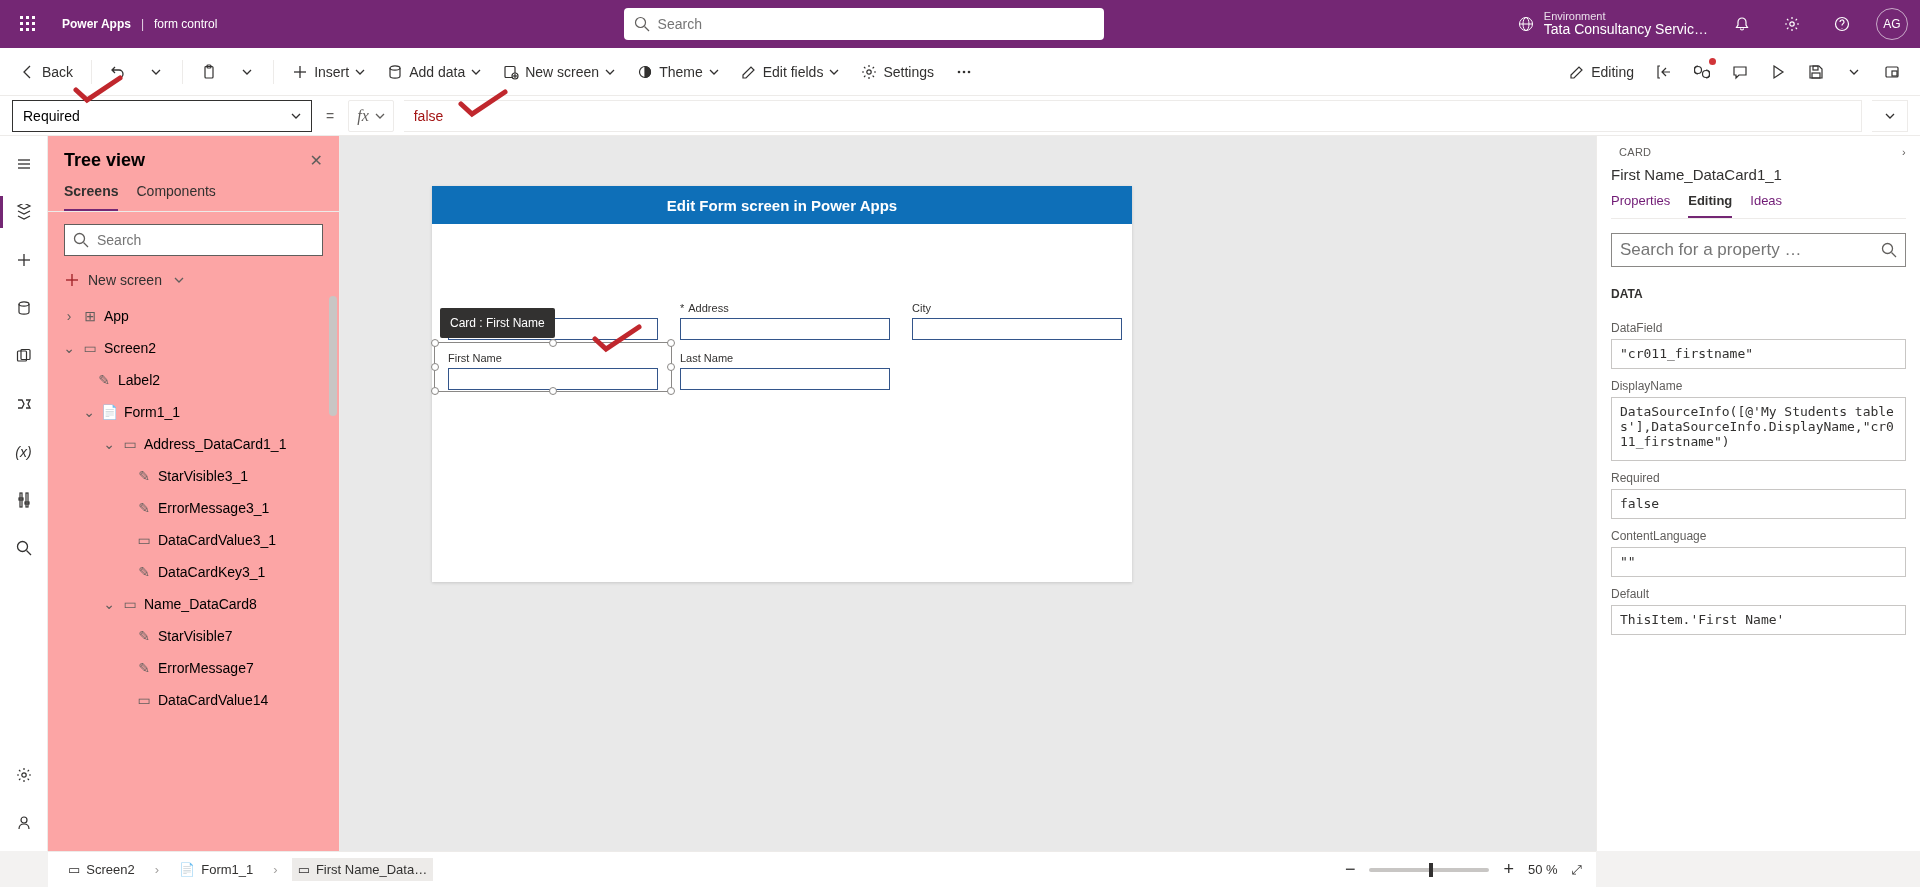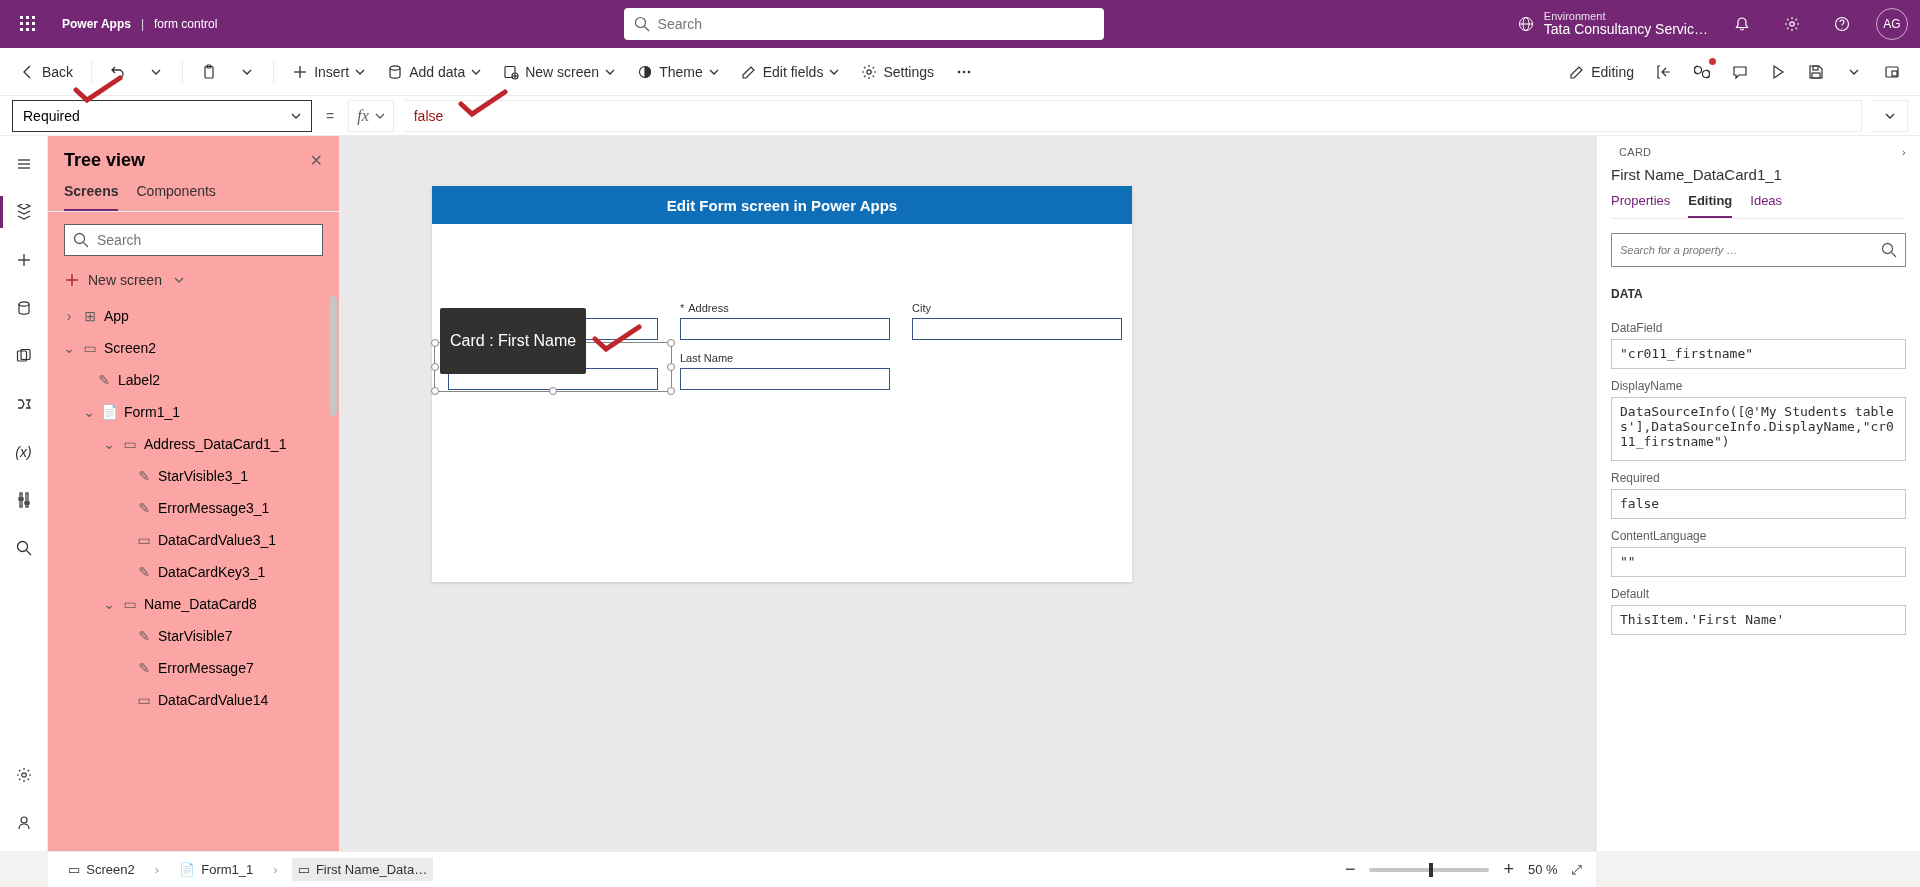--- a/index.html
+++ b/index.html
@@ -81,7 +81,7 @@
 .prop-tab { padding-bottom:8px; cursor:pointer; color:#701a75; }
 .prop-tab.active { font-weight:600; border-bottom:2px solid #742774; color:#323130; }
 .prop-search { margin:14px 0; height:34px; border:1px solid #8a8886; display:flex; align-items:center; padding:0 8px; gap:8px; }
-.prop-search input { border:none; outline:none; flex:1; font-size:11px;font-style:italic; }
+.prop-search input { border:none; outline:none; flex:1; font-size:17px; }
 .prop-section { font-size:12px; color:#323130; font-weight:700; margin:6px 0 10px; }
 .prop-field-label { font-size:12px; color:#605e5c; margin:10px 0 4px; }
 .prop-field-input { width:100%; min-height:30px; border:1px solid #c8c6c4; padding:6px 8px; font-family:Consolas,monospace; font-size:13px; color:#323130; white-space:pre-wrap; word-break:break-all; background:#fff; }

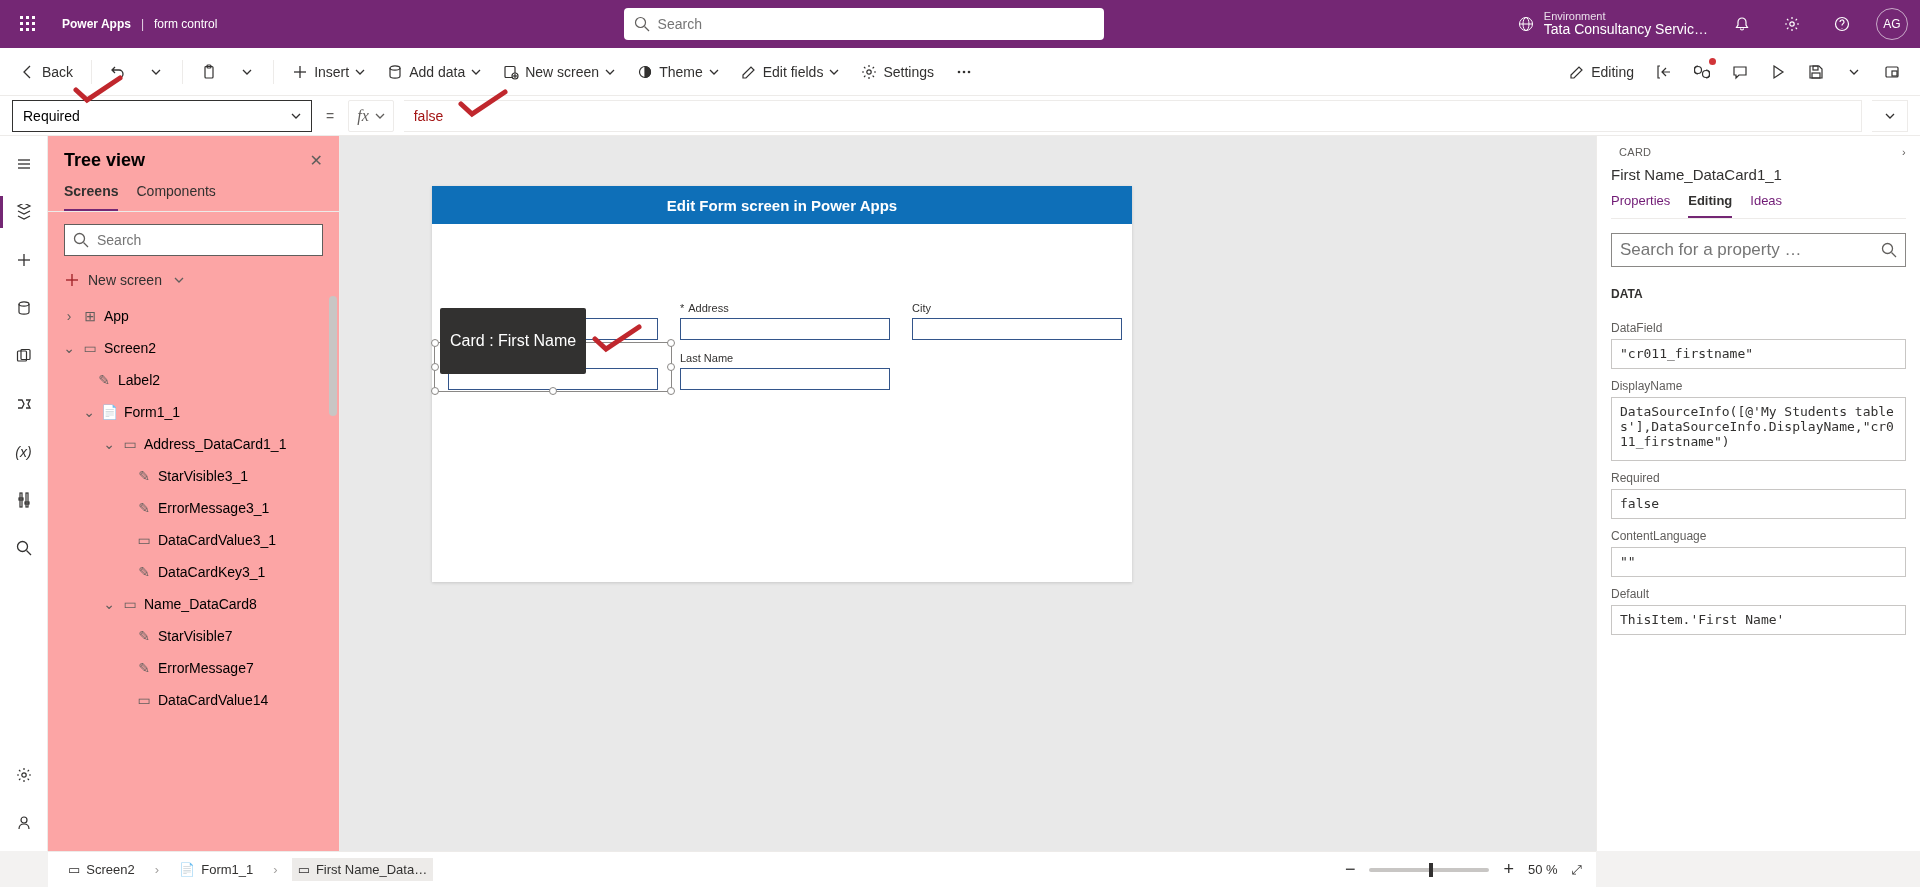--- a/index.html
+++ b/index.html
@@ -71,7 +71,7 @@
 .field .box { height:22px; border:1px solid #33558b; background:#fff; }
 .sel-outline { position:absolute; border:1px solid #8a8886; }
 .sel-handle { position:absolute; width:8px; height:8px; background:#fff; border:1px solid #8a8886; border-radius:50%; }
-.tooltip { position:absolute; background:#323130; color:#fff; font-size:16px; padding:24px 10px; border-radius:2px; }
+.tooltip { position:absolute; background:#323130; color:#fff; font-size:12px; padding:8px 10px; border-radius:2px; }
 .tooltip::after { content:""; position:absolute; left:16px; bottom:-5px; border:5px solid transparent; border-top-color:#323130; }
 
 .prop-panel { width: 324px; background:#fff; border-left:1px solid #edebe9; display:flex; flex-direction:column; padding: 10px 14px 0; overflow:hidden; }

